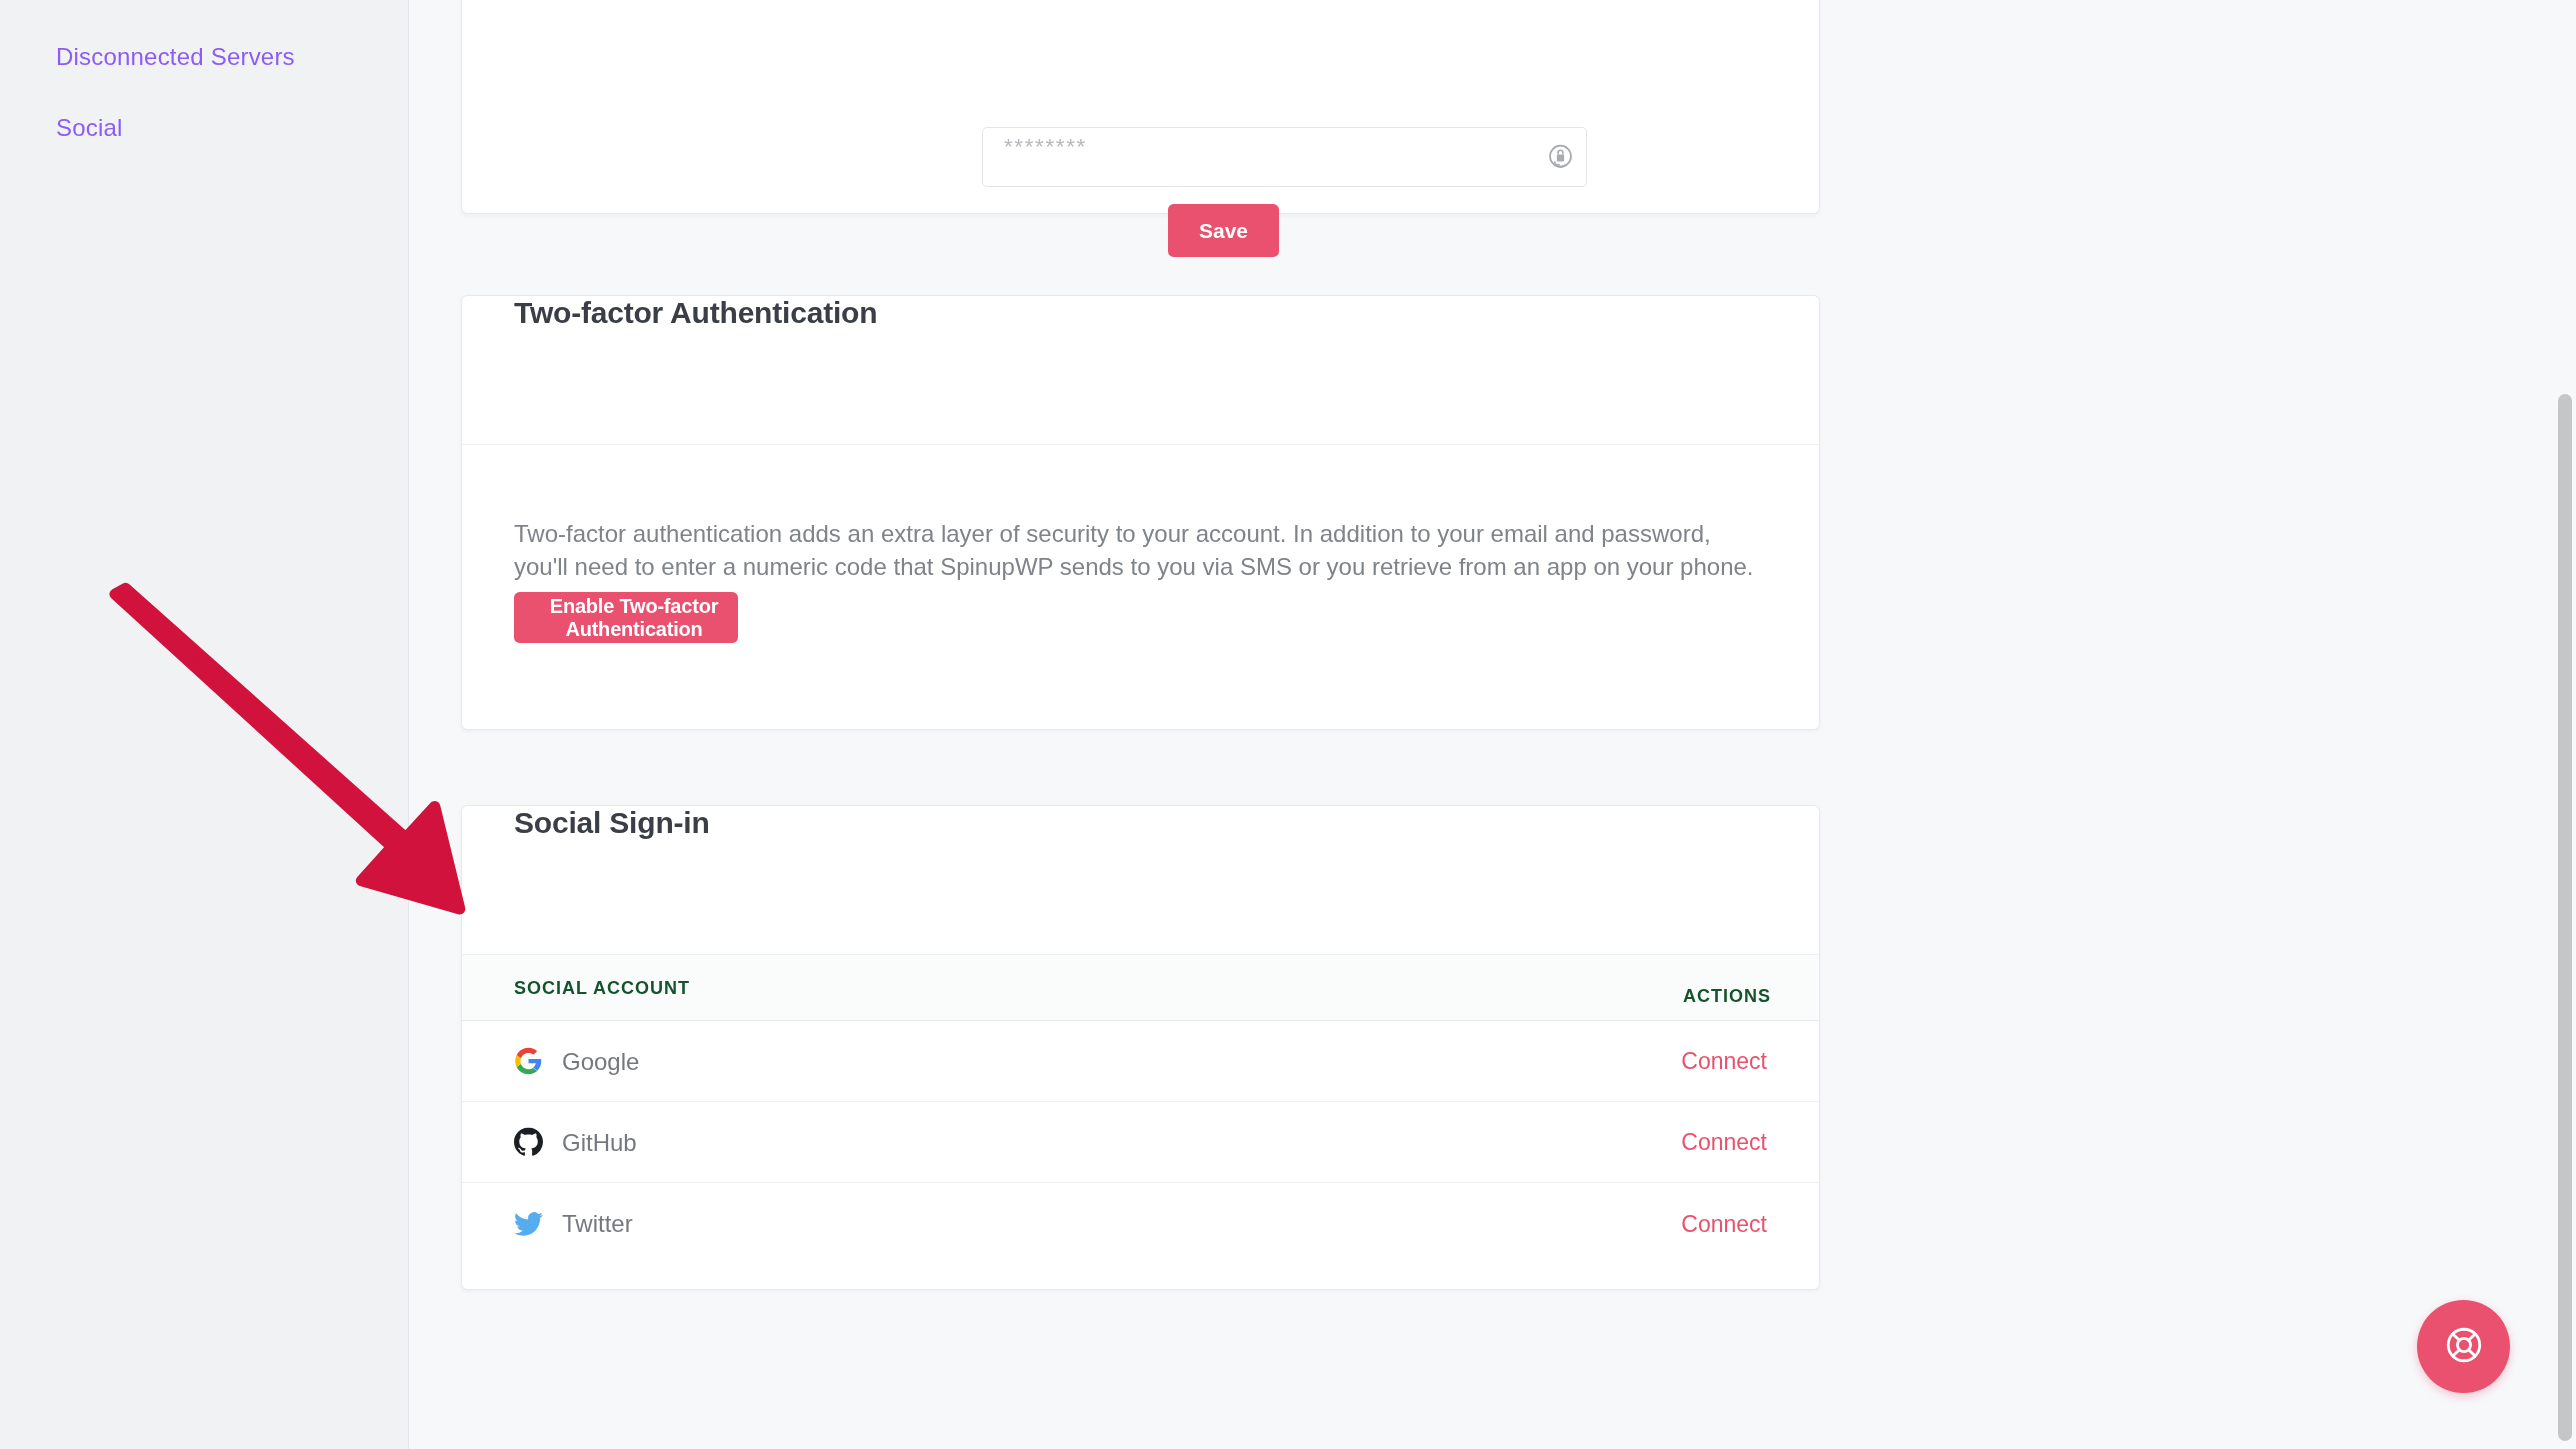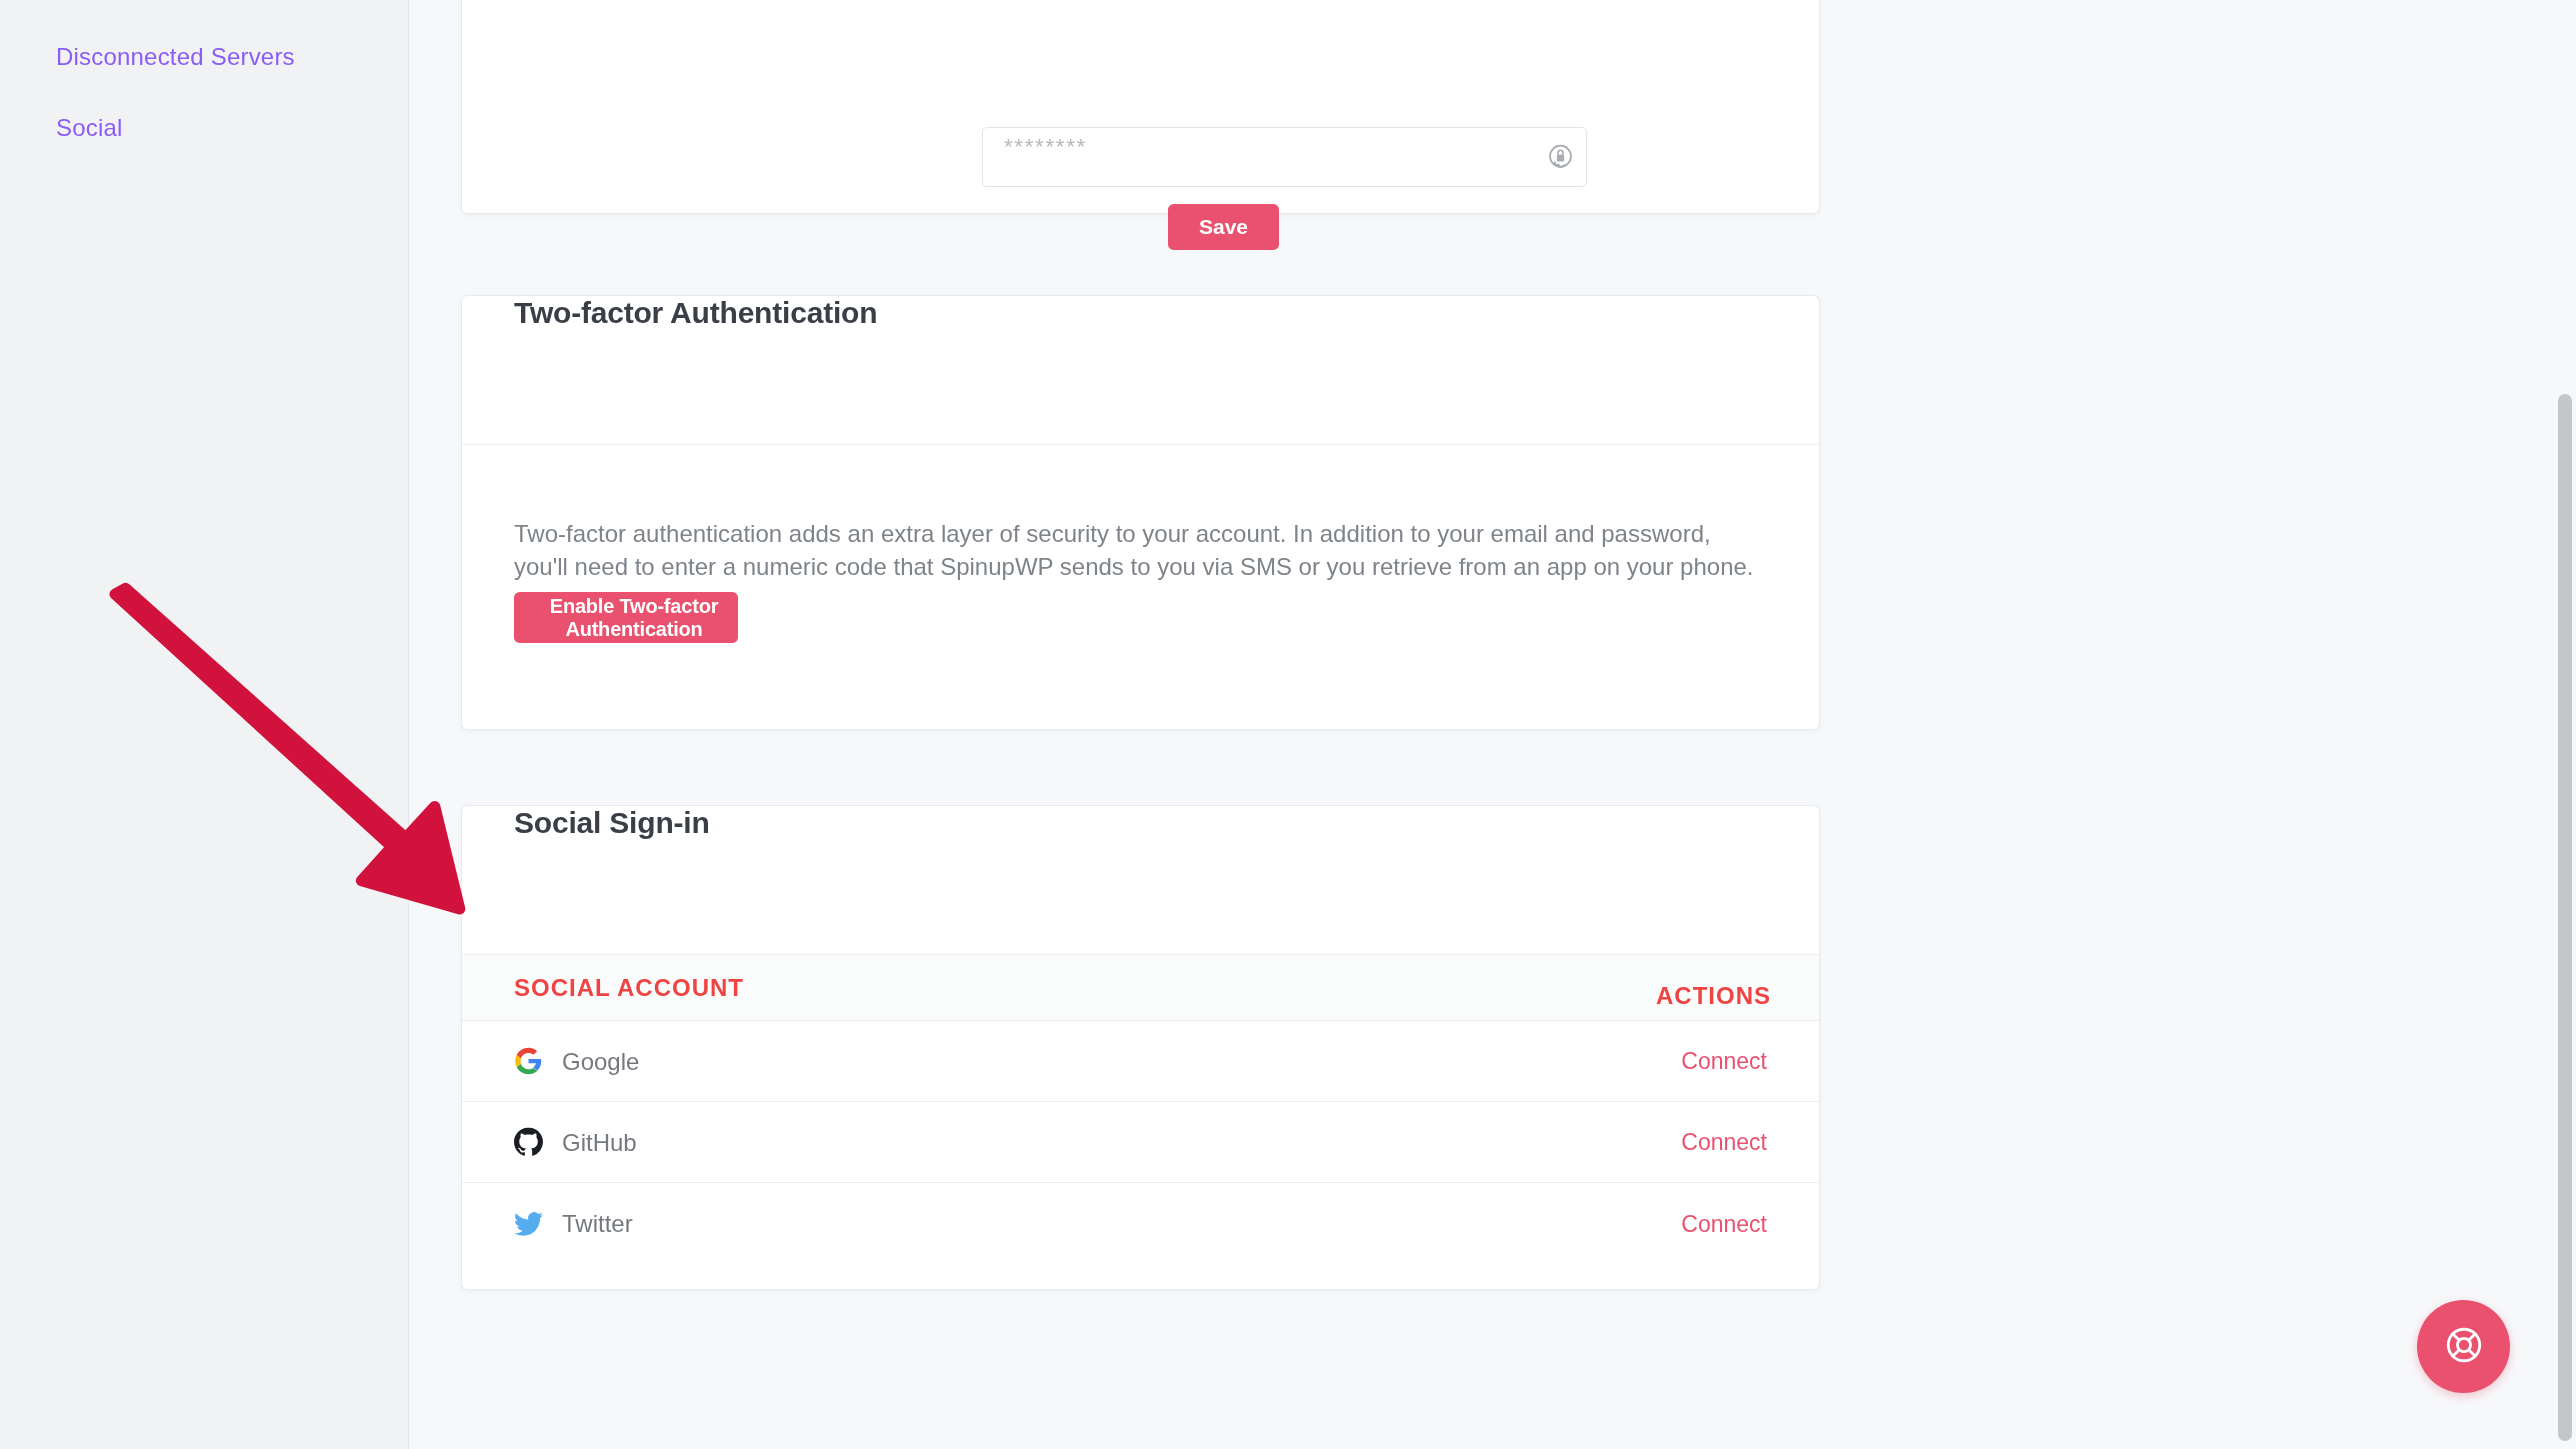--- a/index.html
+++ b/index.html
@@ -87,7 +87,7 @@
   }
   .btn-save {
     position: absolute; left: 706px; top: 364px;
-    width: 111px; height: 46px; font-size: 21px;
+    width: 111px; height: 53px; font-size: 21px;
   }
   .btn-2fa {
     position: absolute; left: 52px; top: 147px;

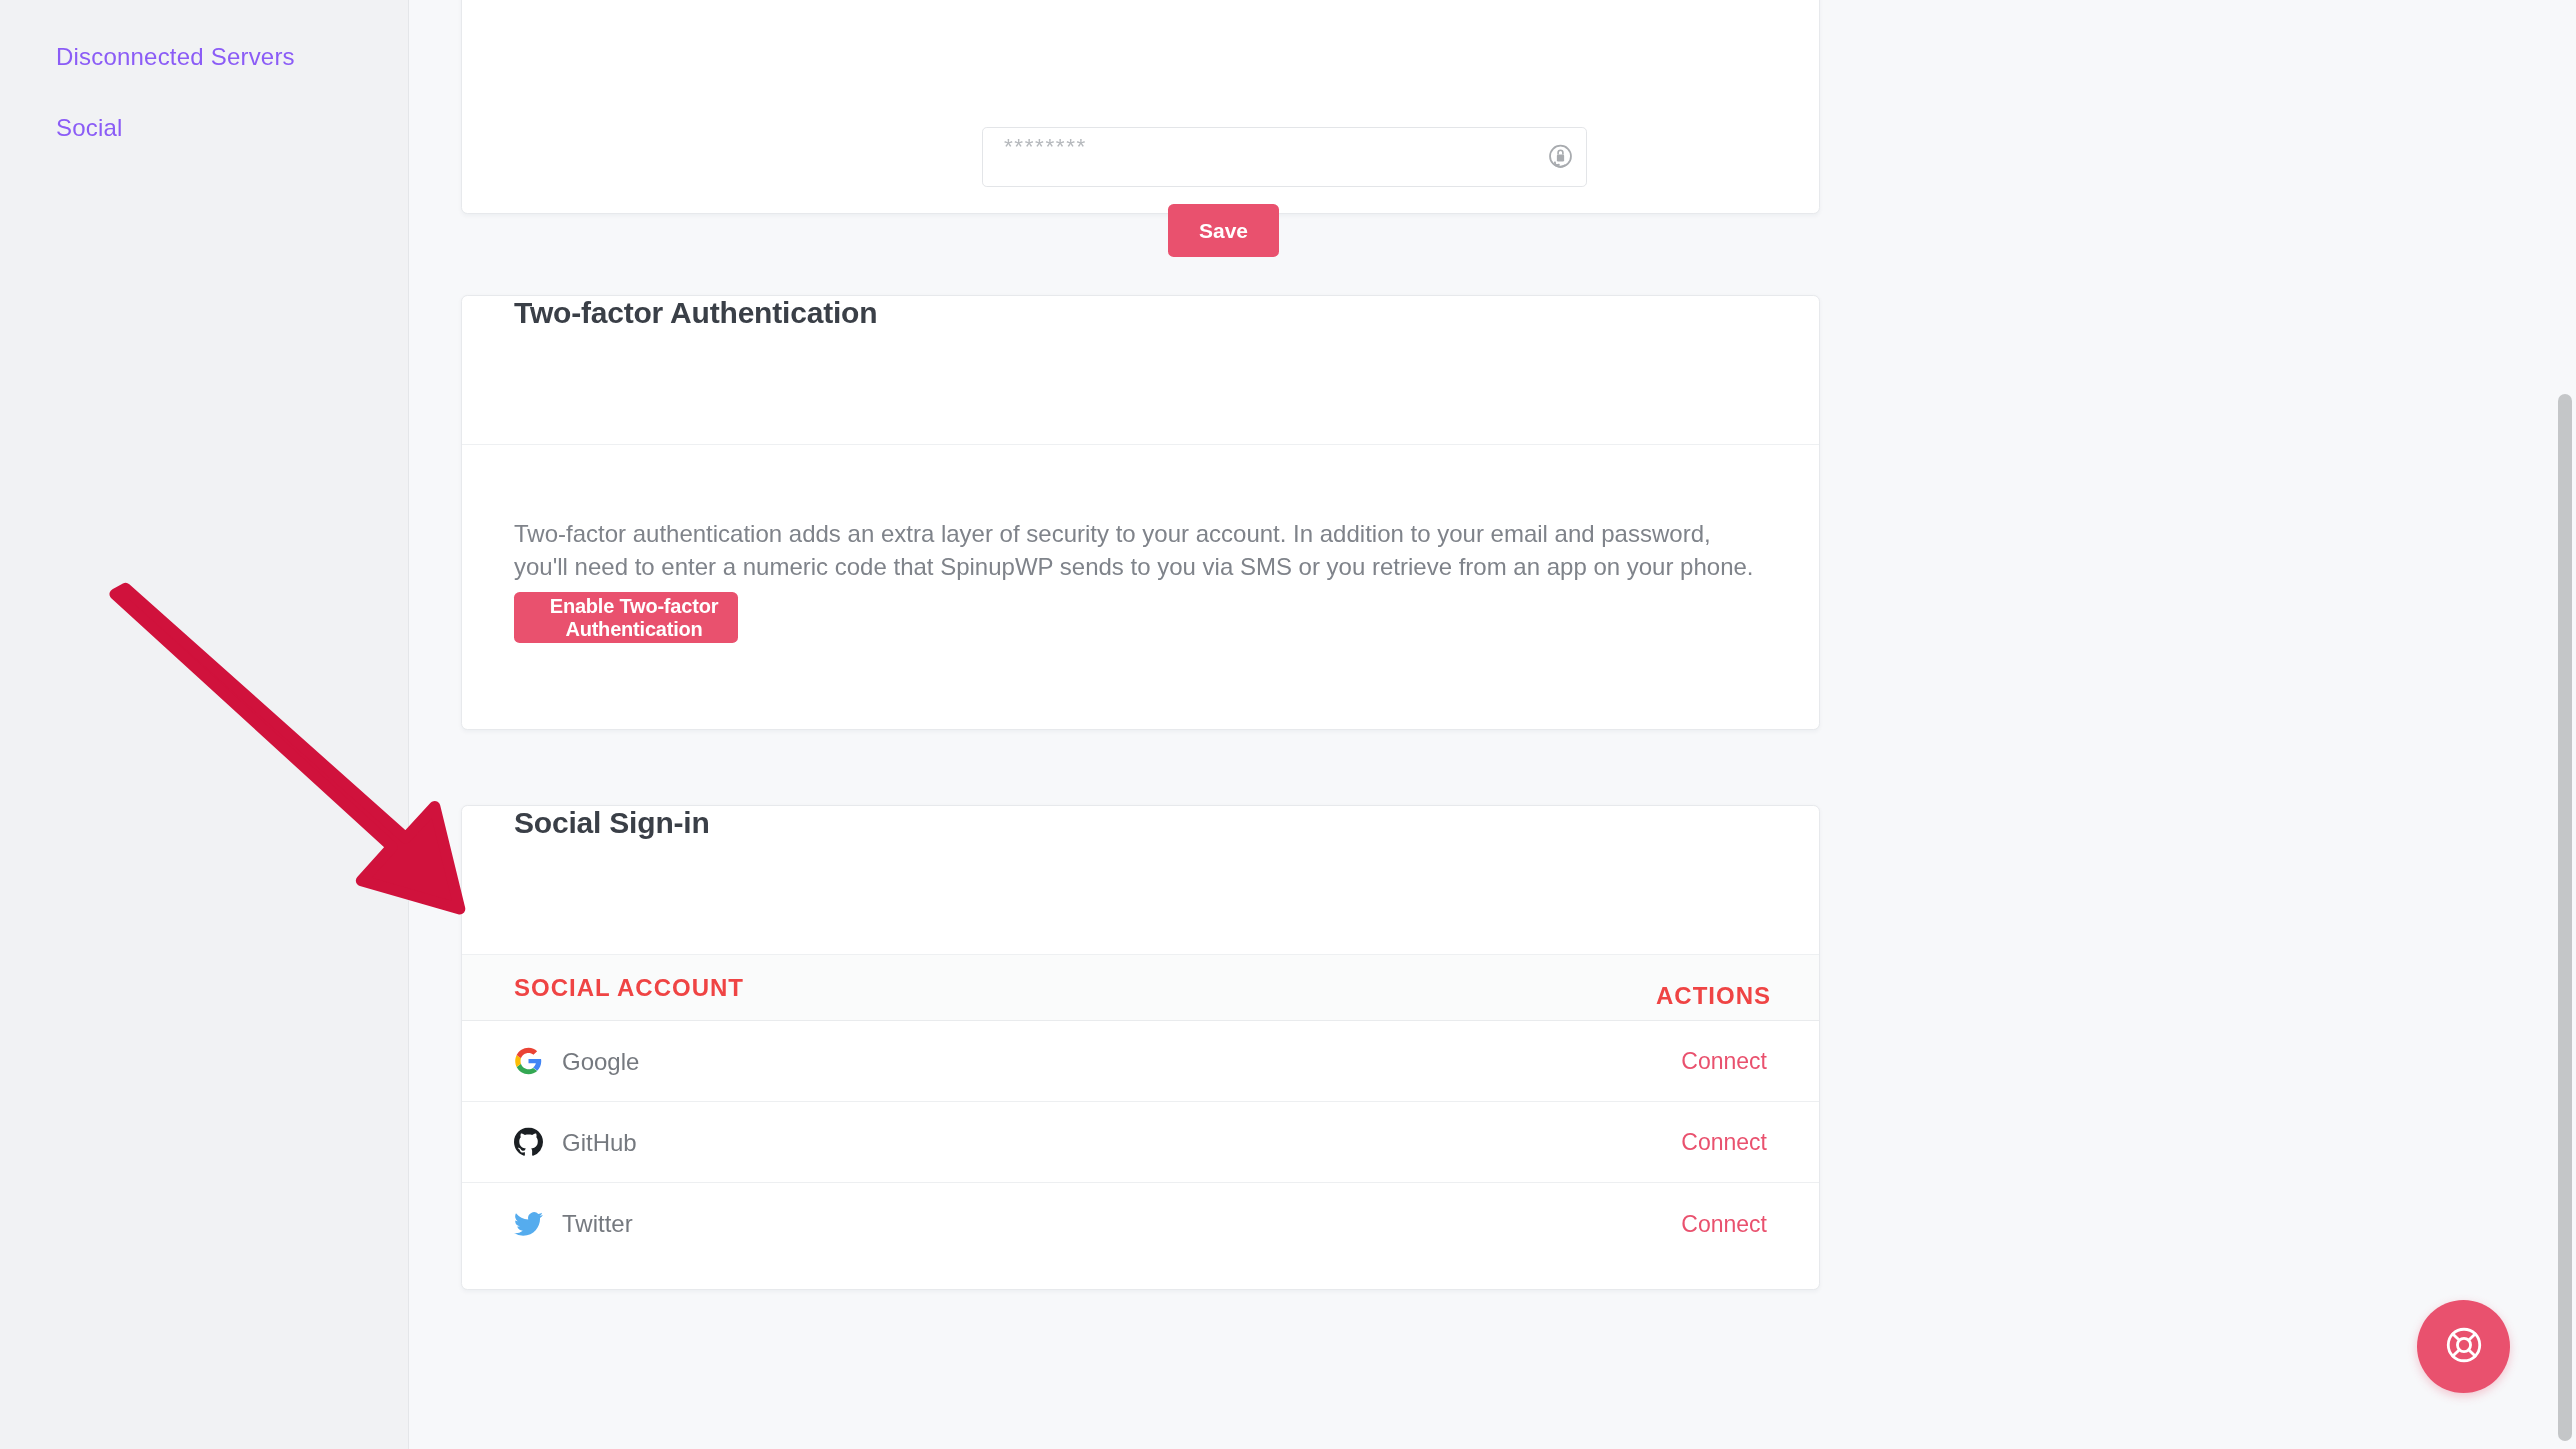--- a/index.html
+++ b/index.html
@@ -113,7 +113,7 @@
   }
   .th {
     position: absolute; top: 50%; transform: translateY(-50%);
-    font-size: 24px; font-weight: bold; color: #ef4444;
+    font-size: 18px; font-weight: bold; color: #14532d;
     letter-spacing: 1px;
   }
   .th-account { left: 52px; }

